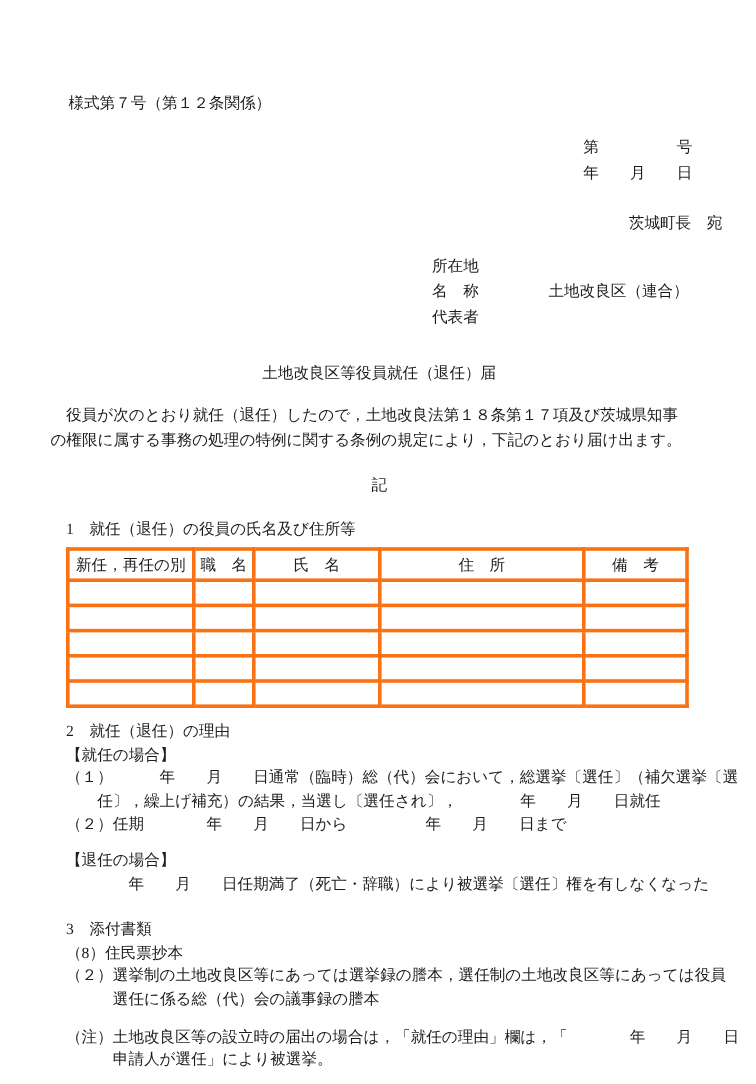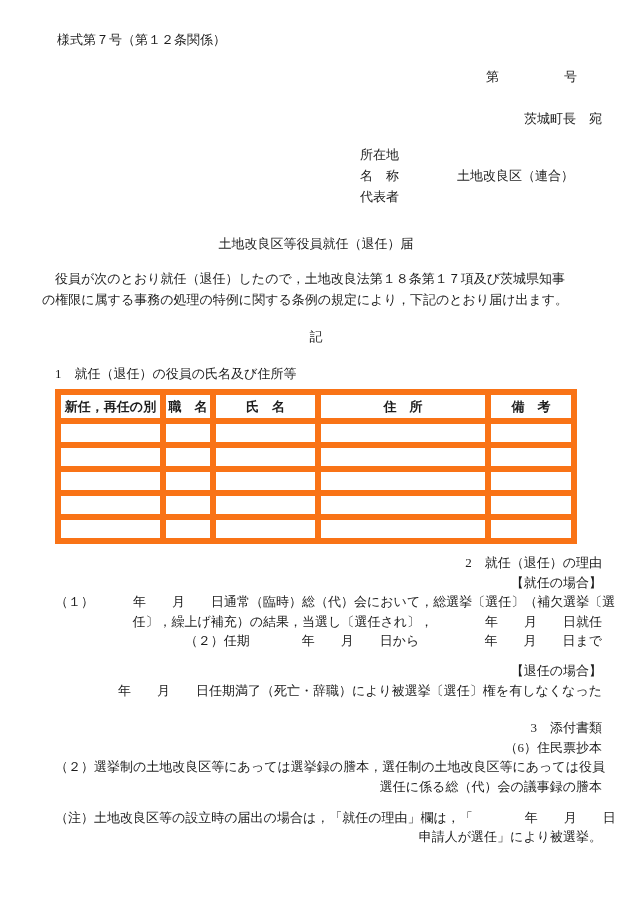--- a/index.html
+++ b/index.html
@@ -13,7 +13,7 @@
     font-size:13px;
     font-weight:normal;
   }
-  .content { padding:30px 28px 0 55px; }
+  .content { padding:30px 28px 0 55px;margin-top:46px; }
   .line { line-height:20px; white-space:pre; }
 
   .form-number { margin-left:2px; }

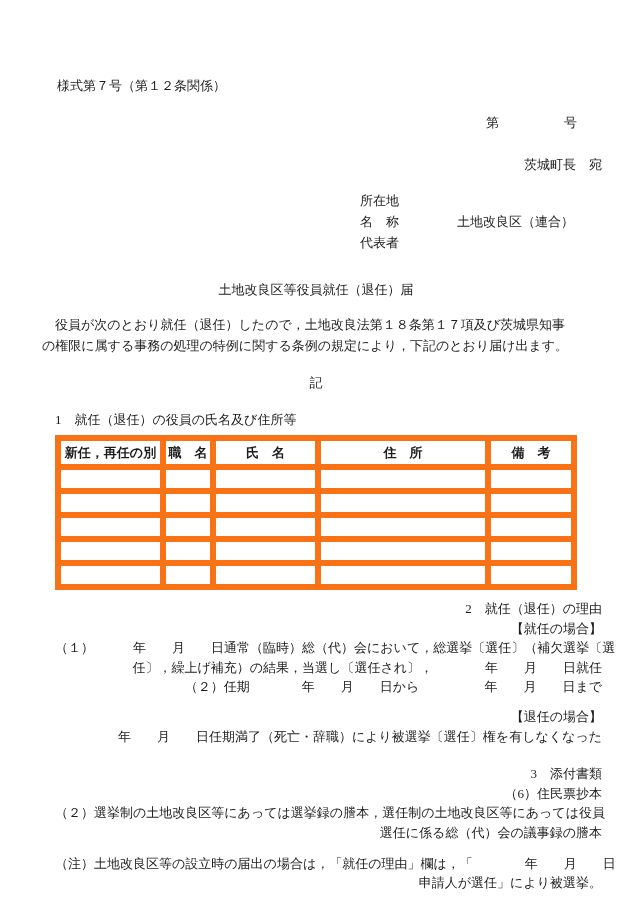--- a/index.html
+++ b/index.html
@@ -67,6 +67,7 @@
 
     <div class="doc-block">
       <div class="line">第　　　　　号</div>
+      <div class="line">年　　月　　日</div>
     </div>
 
     <div class="line addressee">茨城町長　宛</div>

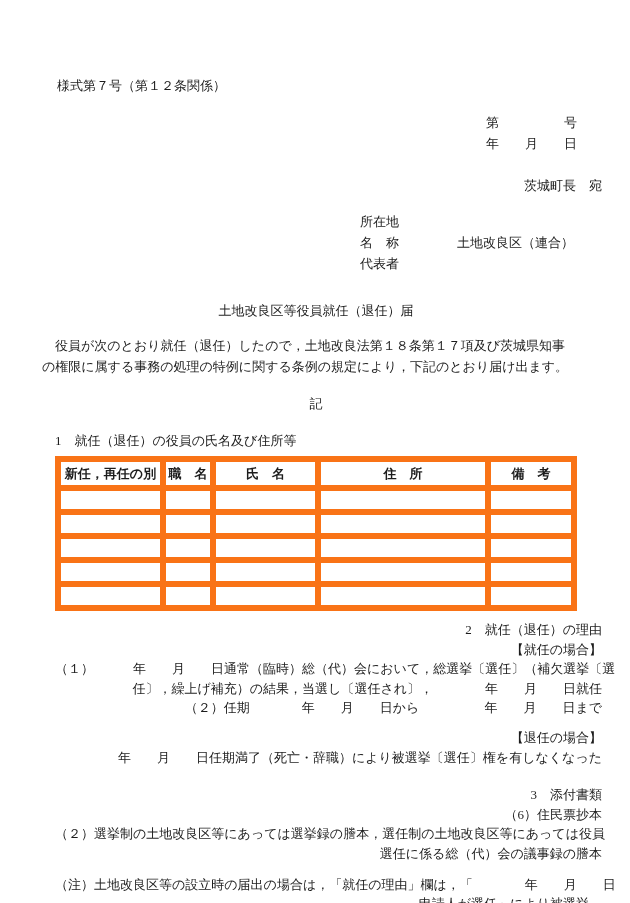--- a/index.html
+++ b/index.html
@@ -43,9 +43,9 @@
     width:516px;
   }
   table.officers th, table.officers td {
-    border:6px solid #f97316;
+    border:3px solid #f97316;
     padding:0;
-    font-weight:bold;
+    font-weight:normal;
     font-size:13px;
   }
   table.officers th { height:23px; text-align:center; white-space:pre; }

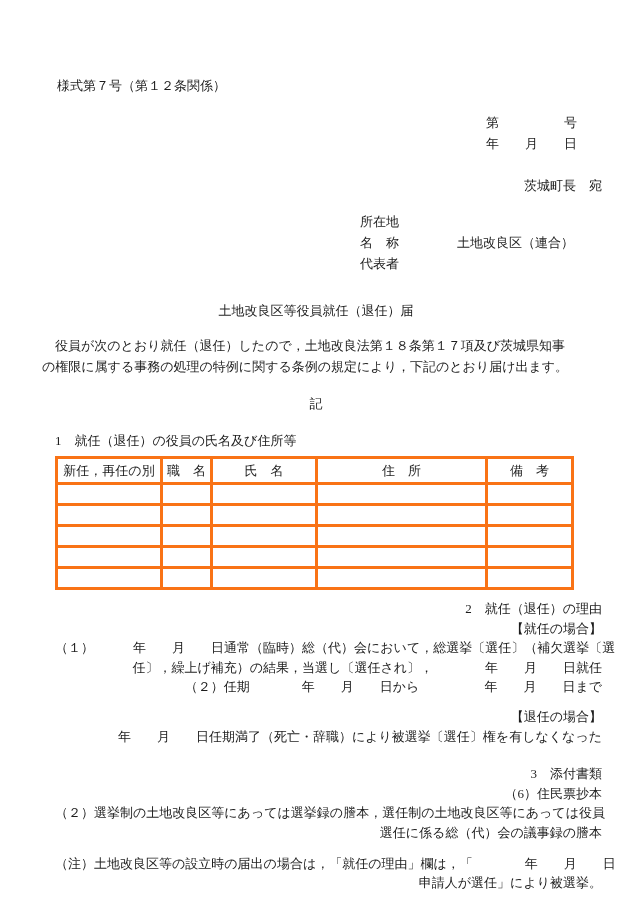--- a/index.html
+++ b/index.html
@@ -51,7 +51,7 @@
   table.officers th { height:23px; text-align:center; white-space:pre; }
   table.officers td { height:18px; }
 
-  .sec-block .line { line-height:19.6px;text-align:right; }
+  .sec-block .line { line-height:19.6px; }
   .sec2-block   { margin-top:9px; }
   .retire-block { margin-top:10px; }
   .sec3-block   { margin-top:18px; }

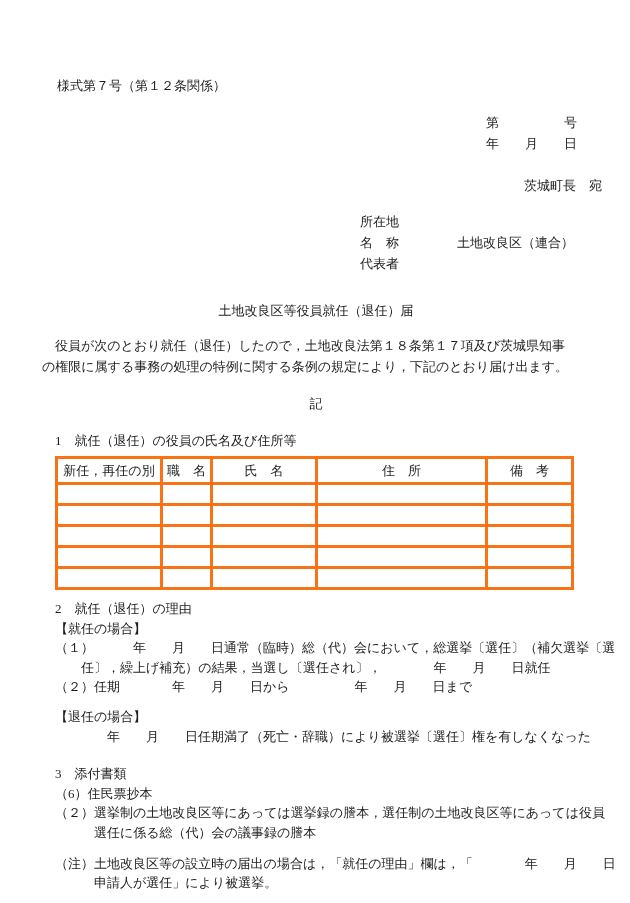--- a/index.html
+++ b/index.html
@@ -160,7 +160,7 @@
 
     <div class="sec-block sec3-block">
       <div class="line">3　添付書類</div>
-      <div class="line">（6）住民票抄本</div>
+      <div class="line">（8）住民票抄本</div>
       <div class="line">（２）選挙制の土地改良区等にあっては選挙録の謄本，選任制の土地改良区等にあっては役員</div>
       <div class="line">　　　選任に係る総（代）会の議事録の謄本</div>
     </div>

